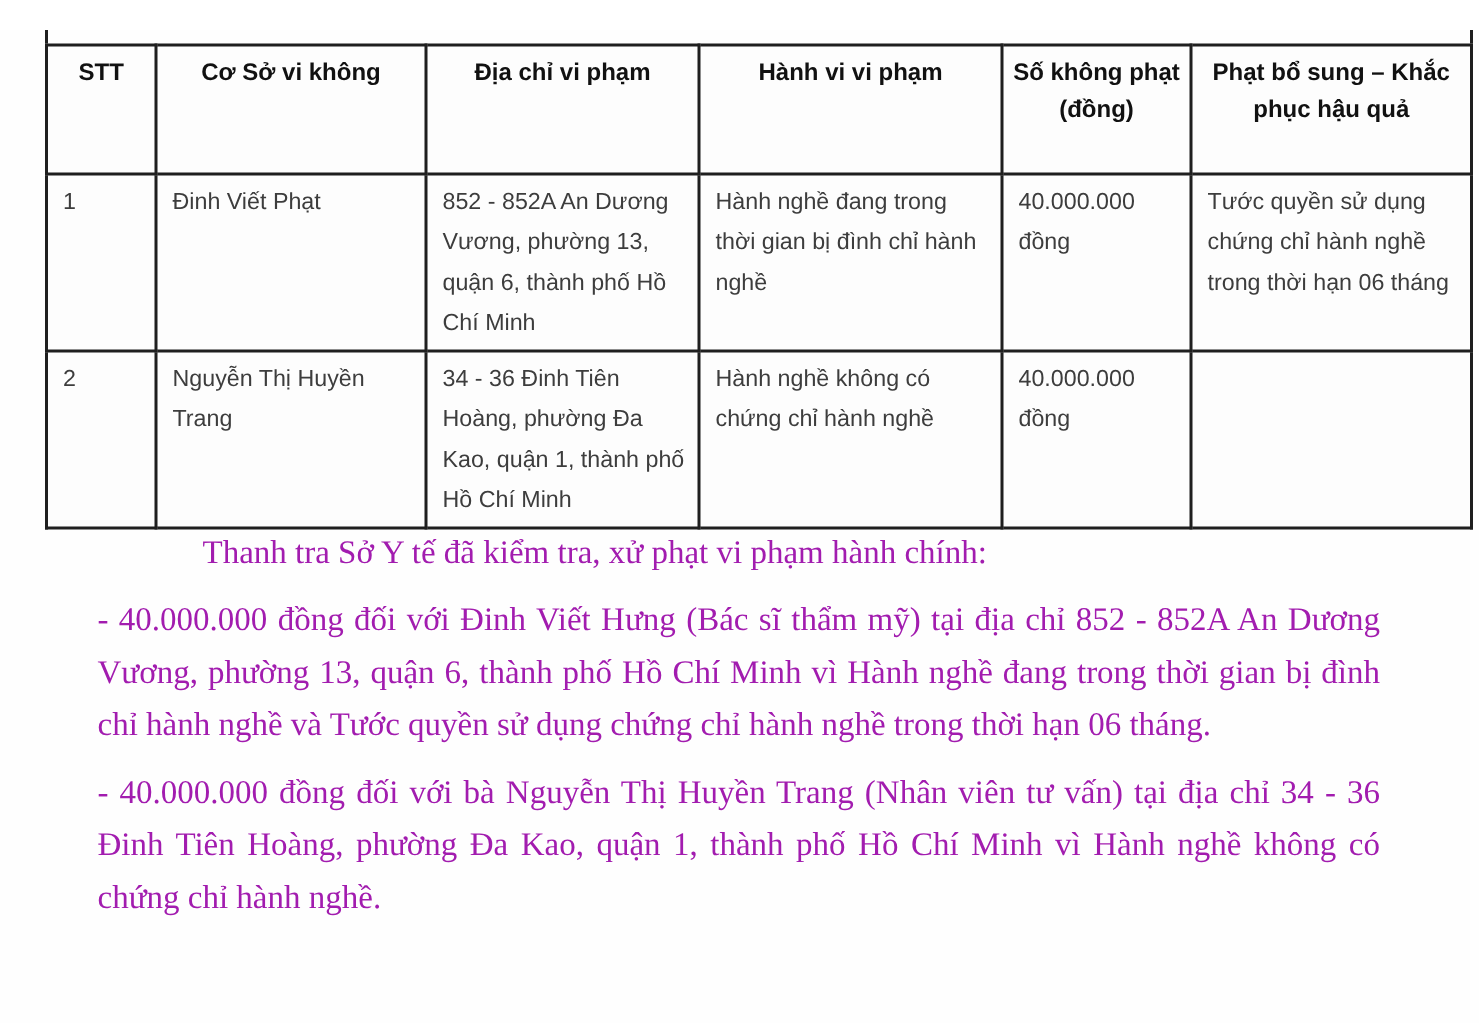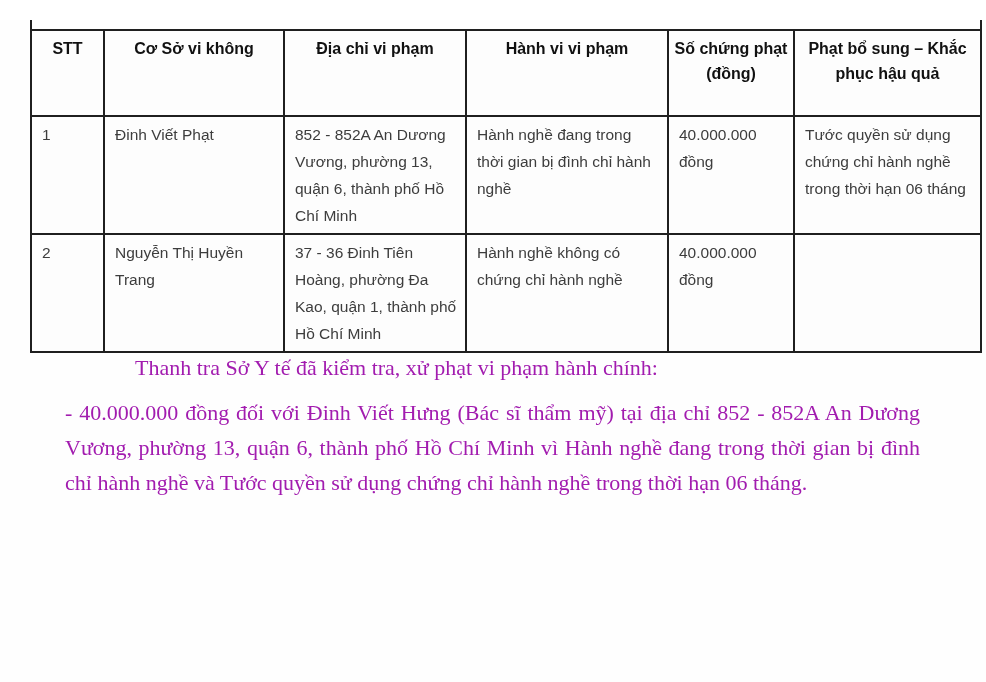--- a/index.html
+++ b/index.html
@@ -102,7 +102,7 @@
         <th>Cơ Sở vi không</th>
         <th>Địa chỉ vi phạm</th>
         <th>Hành vi vi phạm</th>
-        <th>Số chứng phạt (đồng)</th>
+        <th>Số không phạt (đồng)</th>
         <th>Phạt bổ sung – Khắc phục hậu quả</th>
       </tr>
       <tr class="data-row-1">

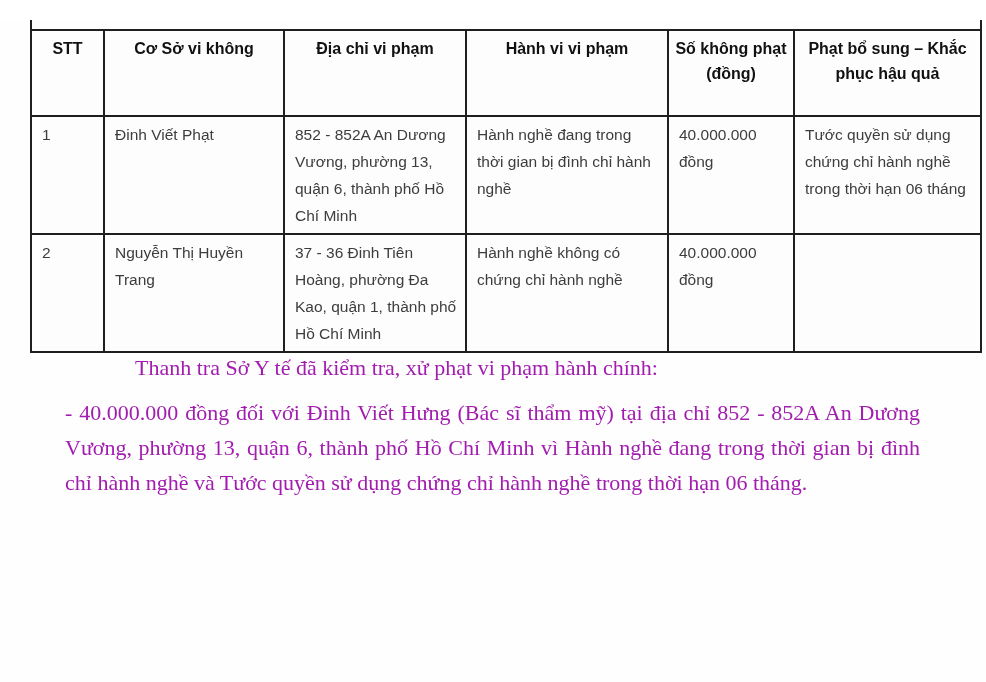--- a/index.html
+++ b/index.html
@@ -116,7 +116,7 @@
       <tr class="data-row-2">
         <td>2</td>
         <td>Nguyễn Thị Huyền Trang</td>
-        <td>37 - 36 Đinh Tiên Hoàng, phường Đa Kao, quận 1, thành phố Hồ Chí Minh</td>
+        <td>34 - 36 Đinh Tiên Hoàng, phường Đa Kao, quận 1, thành phố Hồ Chí Minh</td>
         <td>Hành nghề không có chứng chỉ hành nghề</td>
         <td>40.000.000 đồng</td>
         <td></td>

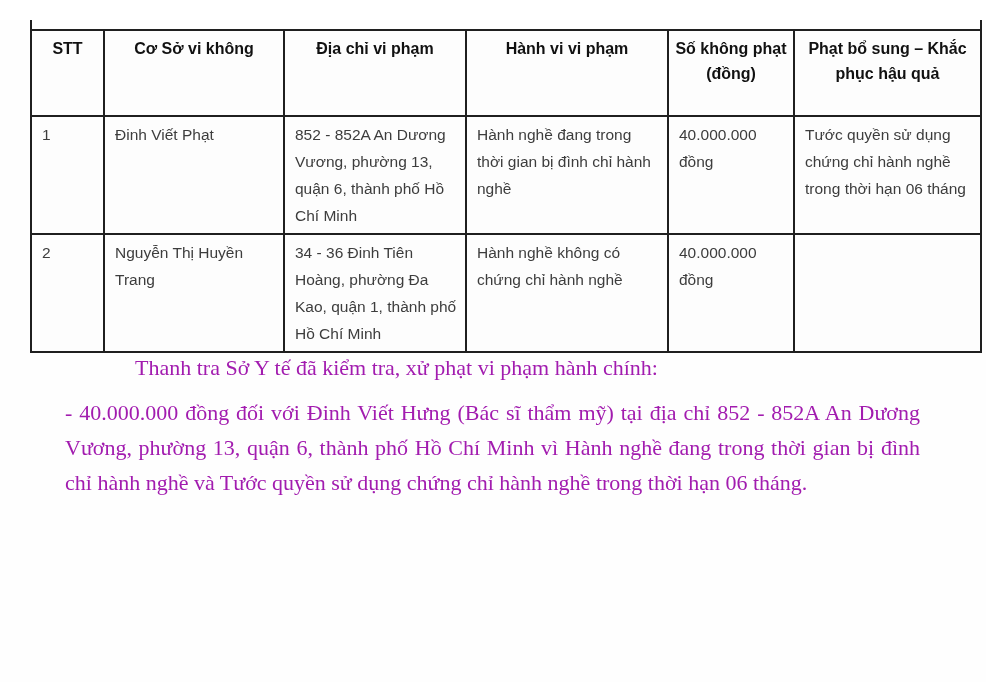--- a/index.html
+++ b/index.html
@@ -127,6 +127,7 @@
   <div class="body-text">
     <p class="para-intro">Thanh tra Sở Y tế đã kiểm tra, xử phạt vi phạm hành chính:</p>
     <p class="para-item">- 40.000.000 đồng đối với Đinh Viết Hưng (Bác sĩ thẩm mỹ) tại địa chỉ 852 - 852A An Dương Vương, phường 13, quận 6, thành phố Hồ Chí Minh vì Hành nghề đang trong thời gian bị đình chỉ hành nghề và Tước quyền sử dụng chứng chỉ hành nghề trong thời hạn 06 tháng.</p>
+    <p class="para-item">- 40.000.000 đồng đối với bà Nguyễn Thị Huyền Trang (Nhân viên tư vấn) tại địa chỉ 34 - 36 Đinh Tiên Hoàng, phường Đa Kao, quận 1, thành phố Hồ Chí Minh vì Hành nghề không có chứng chỉ hành nghề.</p>
   </div>
 
   <span class="trailing-mark">.</span>

